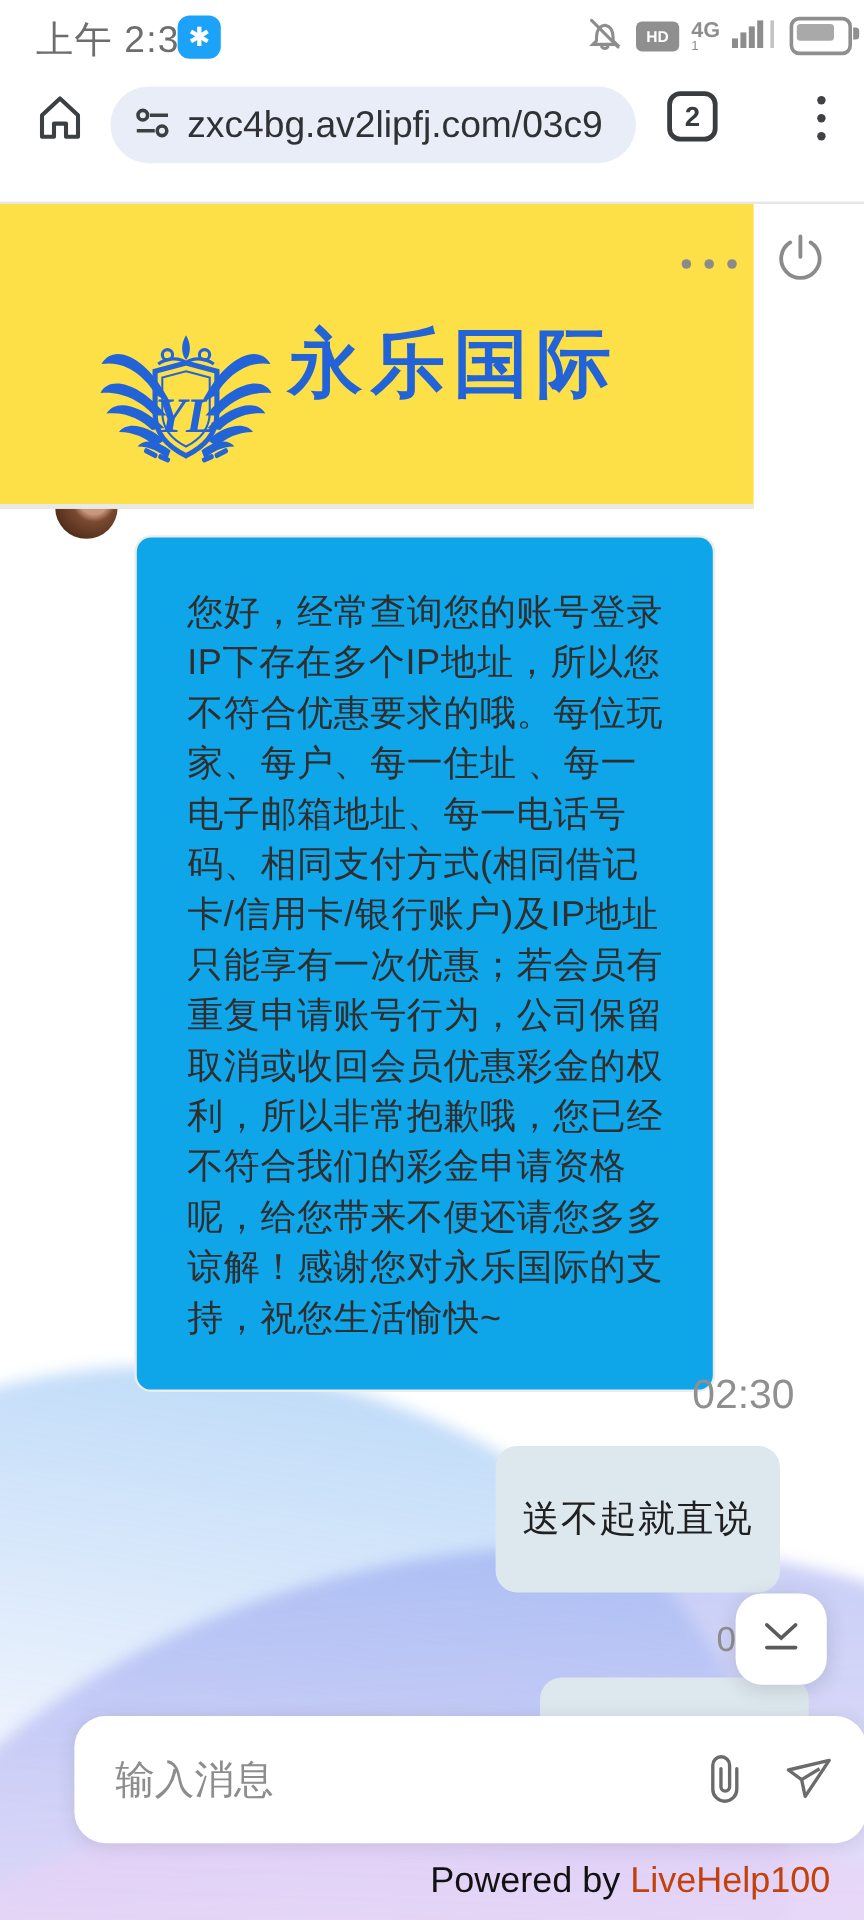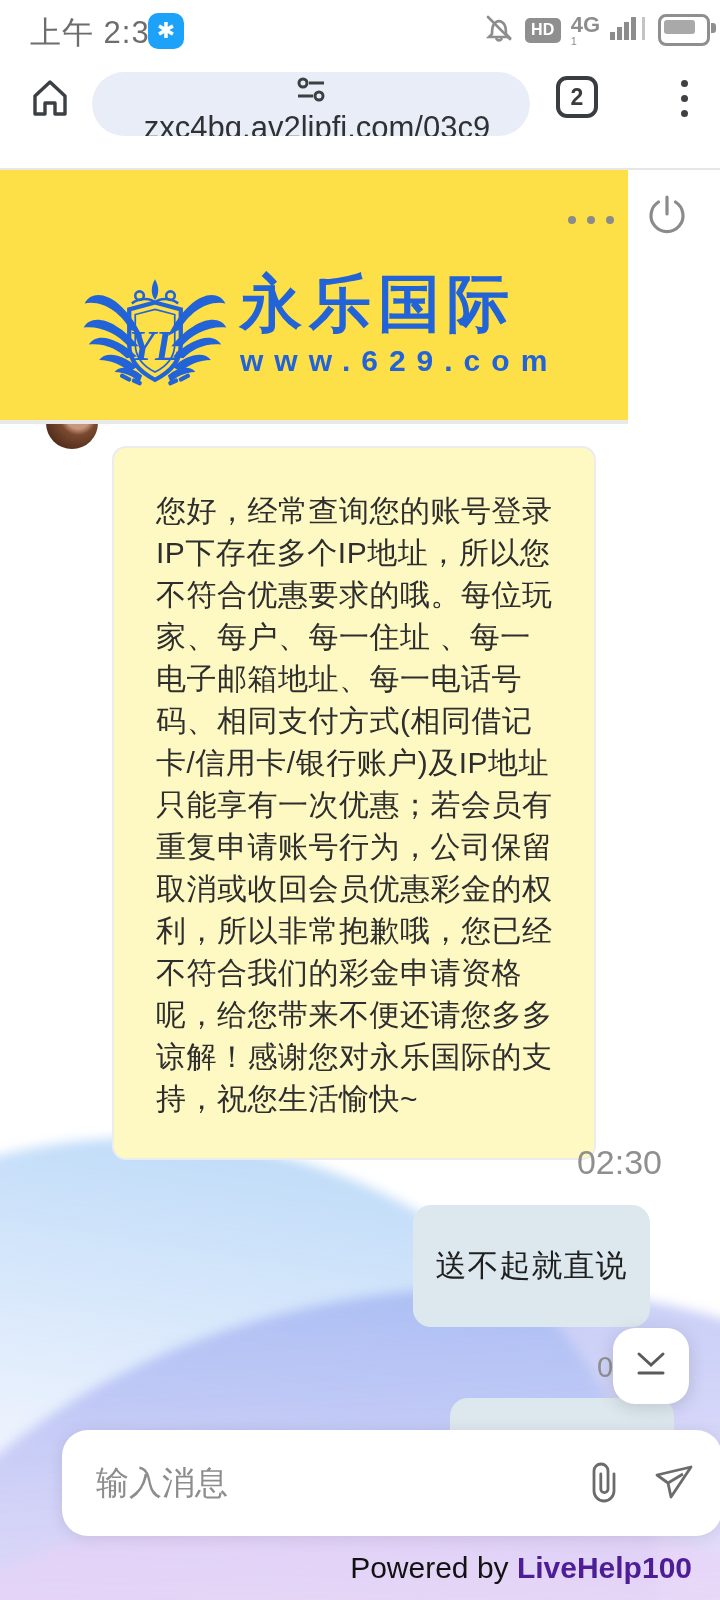--- a/index.html
+++ b/index.html
@@ -16,7 +16,7 @@
     color:#fff;display:flex;align-items:center;justify-content:center;font-size:22px;}
   .st-right{right:10px;top:12px;height:36px;display:flex;align-items:center;gap:10px;}
   .hd-badge{width:36px;height:25px;border-radius:5px;background:#8f8f8f;color:#fff;
-    font-size:16px;font-weight:bold;display:flex;align-items:center;justify-content:center;}
+    font-size:13px;font-weight:bold;display:flex;align-items:center;justify-content:center;}
   .net-block{display:flex;flex-direction:column;align-items:flex-start;line-height:1;}
   .net-4g{font-size:22px;color:#8d8d8d;font-weight:bold;}
   .net-sim{font-size:11px;color:#8d8d8d;}

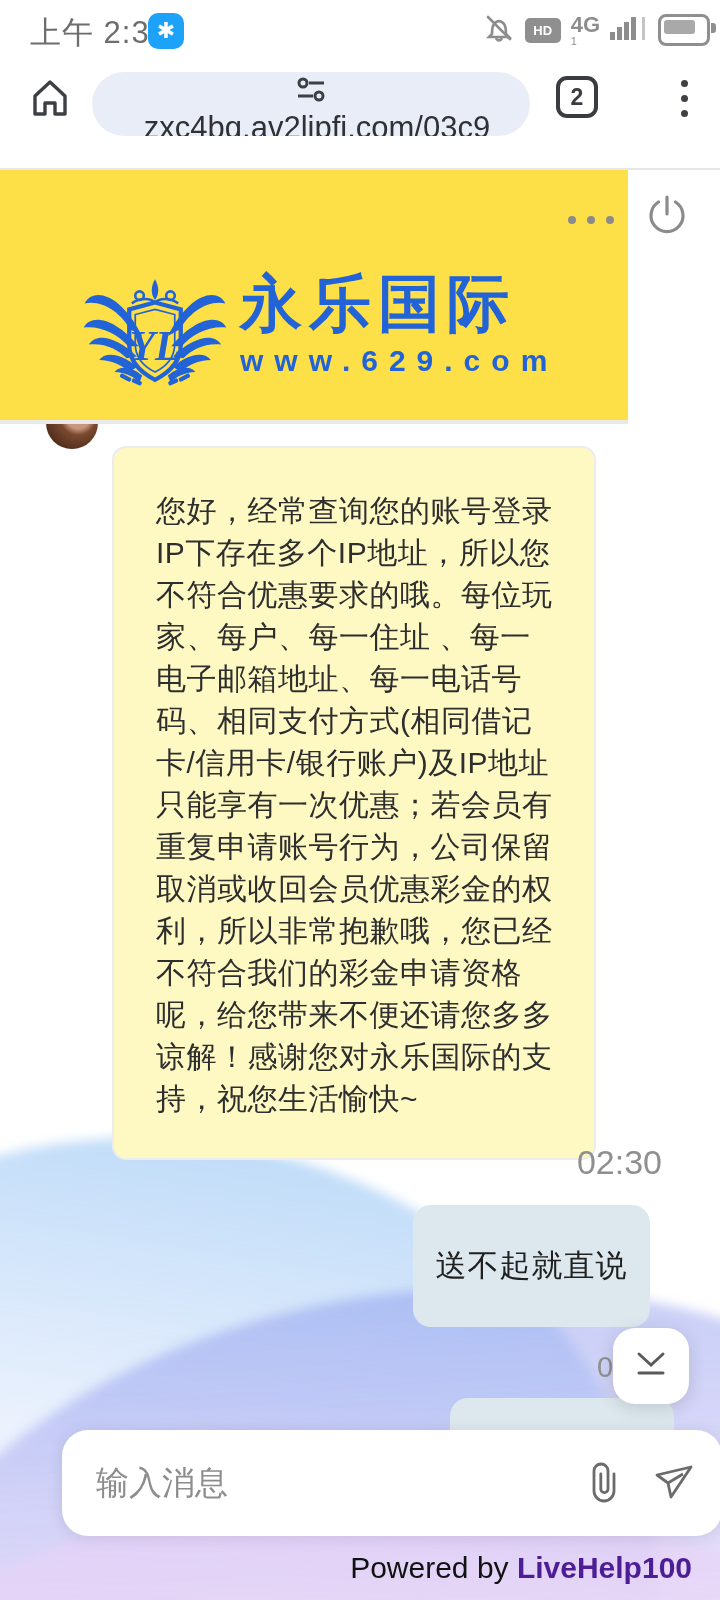--- a/index.html
+++ b/index.html
@@ -18,7 +18,7 @@
   .hd-badge{width:36px;height:25px;border-radius:5px;background:#8f8f8f;color:#fff;
     font-size:13px;font-weight:bold;display:flex;align-items:center;justify-content:center;}
   .net-block{display:flex;flex-direction:column;align-items:flex-start;line-height:1;}
-  .net-4g{font-size:22px;color:#8d8d8d;font-weight:bold;}
+  .net-4g{font-size:18px;color:#8d8d8d;font-weight:bold;}
   .net-sim{font-size:11px;color:#8d8d8d;}
   .battery{position:relative;width:46px;height:26px;border:3px solid #8f8f8f;border-radius:8px;}
   .battery .fill{position:absolute;left:3px;top:3px;width:68%;height:14px;background:#a9a9a9;border-radius:3px;}

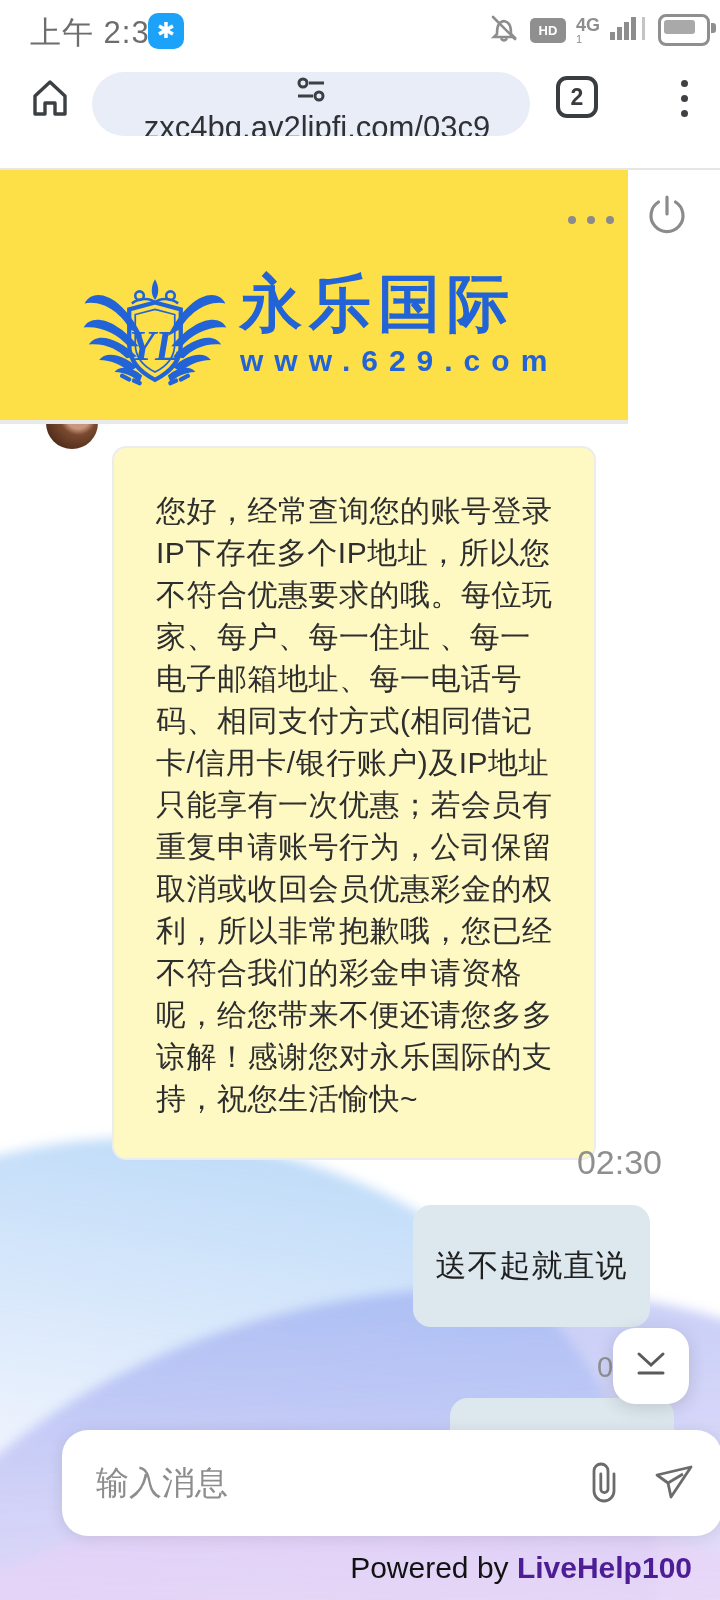--- a/index.html
+++ b/index.html
@@ -28,7 +28,7 @@
   .toolbar{left:0;top:60px;width:720px;height:108px;background:#fff;border-bottom:2px solid #e6e6e6;z-index:6;}
   .home-btn{left:28px;top:16px;width:44px;height:44px;}
   .url-pill{left:92px;top:12px;width:438px;height:64px;border-radius:32px;background:#e8edf7;
-    display:flex;align-items:center;padding:0 18px;box-sizing:border-box;overflow:hidden;flex-direction:column;}
+    display:flex;align-items:center;padding:0 18px;box-sizing:border-box;overflow:hidden;}
   .url-text{font-size:31px;color:#2f3134;white-space:nowrap;margin-left:12px;}
   .tab-btn{left:556px;top:16px;width:42px;height:42px;border:4px solid #3a3d40;border-radius:11px;
     box-sizing:border-box;display:flex;align-items:center;justify-content:center;

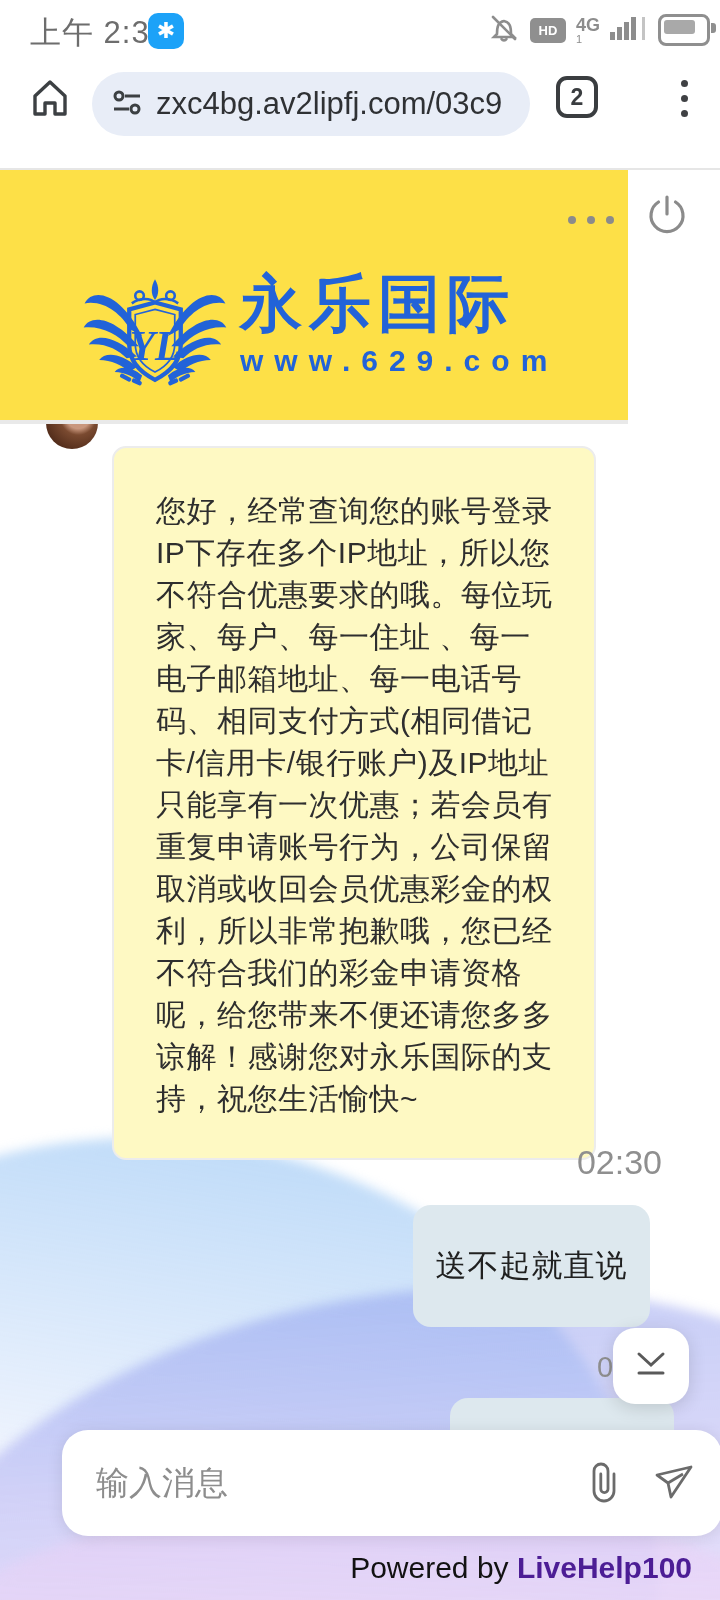--- a/index.html
+++ b/index.html
@@ -193,7 +193,6 @@
     </span>
     <span class="brand-col">
       <span class="brand-name">永乐国际</span>
-      <span class="brand-site">www.629.com</span>
     </span>
   </div>
 </div>

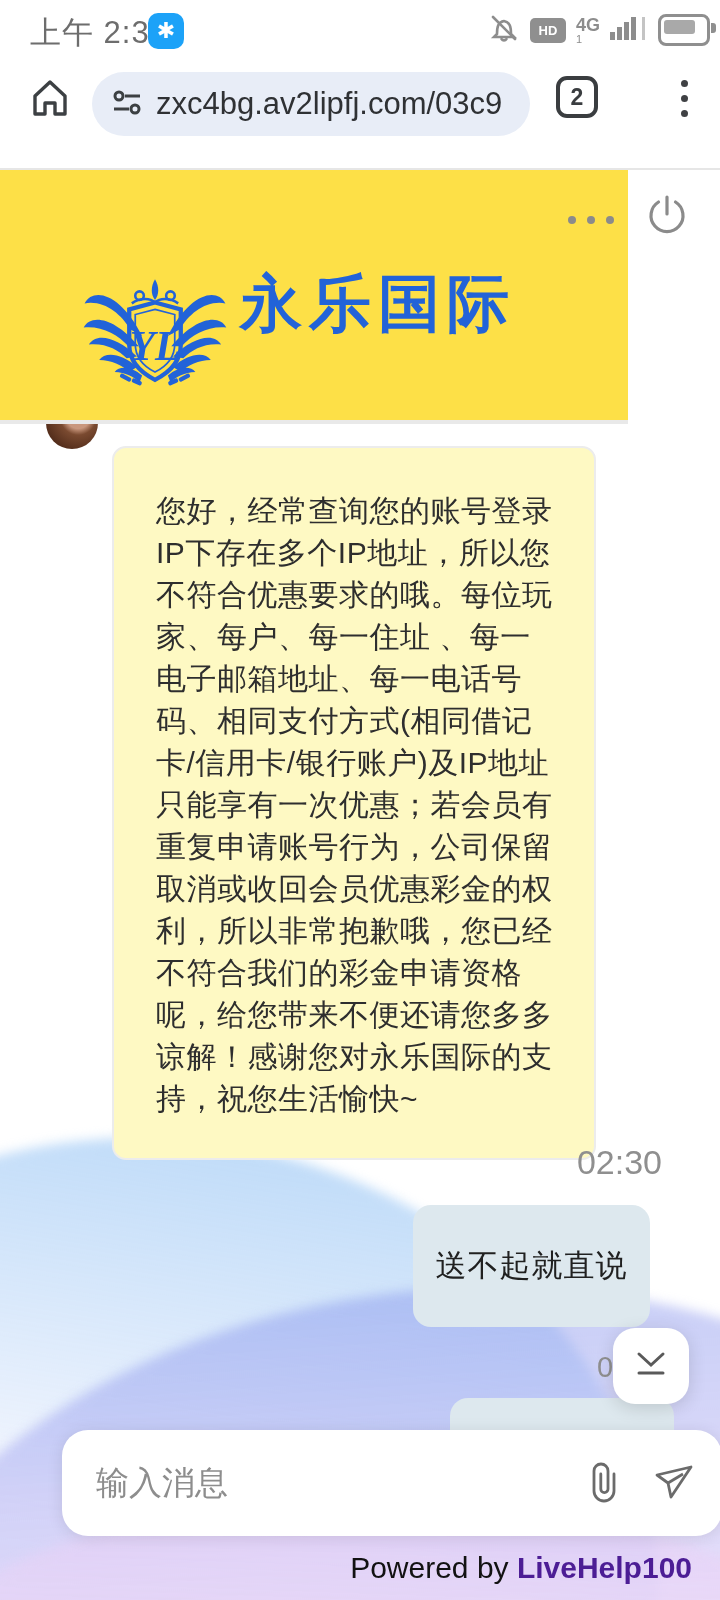--- a/index.html
+++ b/index.html
@@ -60,7 +60,7 @@
   
   .avatar{left:46px;top:397px;width:52px;height:52px;border-radius:50%;z-index:1;
     background:radial-gradient(circle at 62% 38%, #c9977d 0 26%, #7a4a30 40%, #57301d 72%, #3f2114 100%);}
-  .agent-bubble{left:112px;top:446px;width:484px;box-sizing:border-box;background:#fef9c3;
+  .agent-bubble{left:112px;top:446px;width:484px;box-sizing:border-box;background:#0ea5e9;
     border:2px solid #ececec;border-radius:14px;padding:42px 36px 38px 42px;
     font-size:30px;line-height:42px;color:#2e2e2e;letter-spacing:.5px;z-index:1;}
   .ts-agent{right:58px;top:1143px;font-size:34px;color:#8f8f8f;z-index:1;}

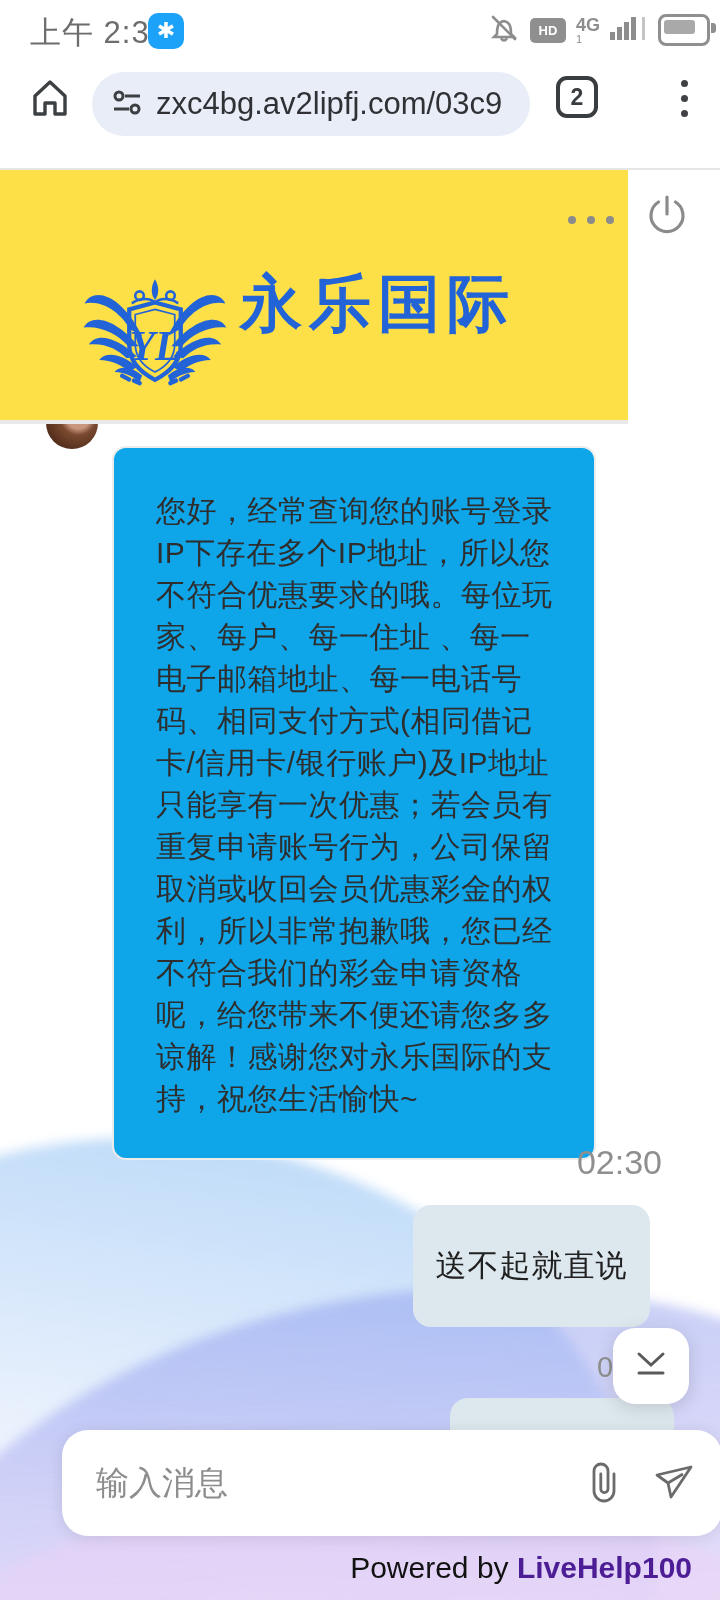--- a/index.html
+++ b/index.html
@@ -83,7 +83,7 @@
 
   
   .footer{right:28px;top:1551px;font-size:30px;color:#121212;z-index:4;}
-  .footer .link{color:#4c1d95;font-weight:bold;}
+  .footer .link{color:#c2410c;}
 </style>
 </head>
 <body>

